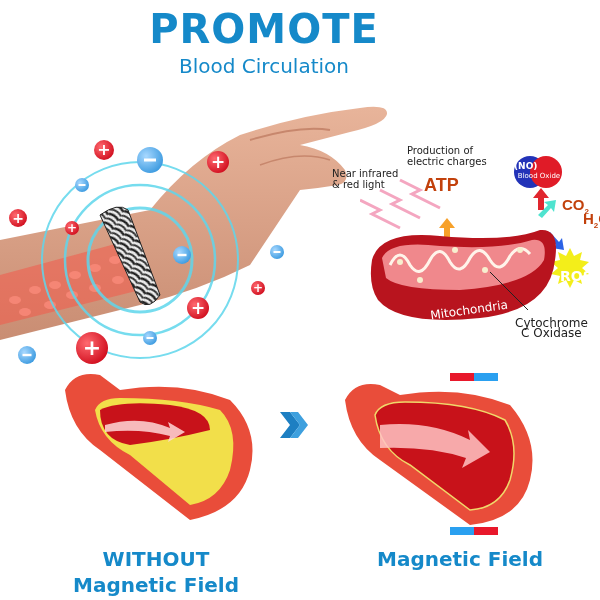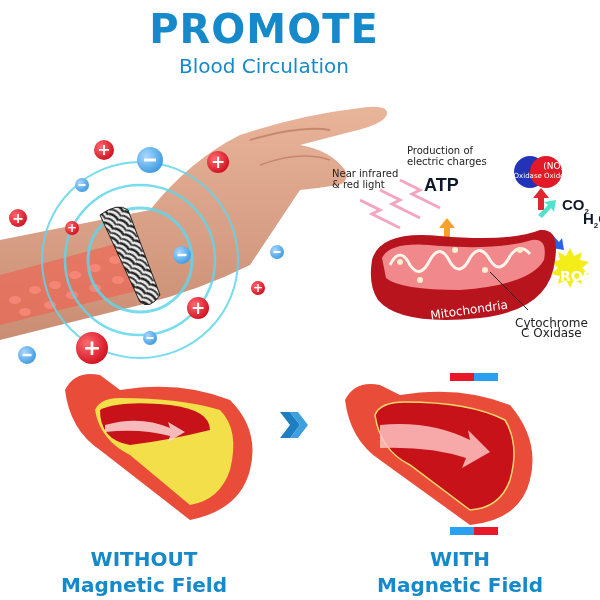--- a/index.html
+++ b/index.html
@@ -165,7 +165,7 @@
 </svg>
 
 <div class="abs chem" style="left:424px;top:175px;font-size:18px">ATP</div>
-<div class="abs label-white" style="left:514px;top:161px;font-size:9px;font-weight:normal;width:50px;text-align:right">(NO)</div>
+<div class="abs label-white" style="left:514px;top:161px;font-size:9px;font-weight:bold;width:50px;text-align:left">(NO)</div>
 <div class="abs label-white" style="left:509px;top:172px;font-size:7px;width:60px;text-align:center">Oxidase Oxide</div>
 <div class="abs chem" style="left:562px;top:196px;font-size:15px"><span>CO</span><sub style="font-size:8px">2</sub></div>
 <div class="abs chem" style="left:583px;top:210px;font-size:15px"><span>H</span><sub style="font-size:8px">2</sub><span>O</span></div>

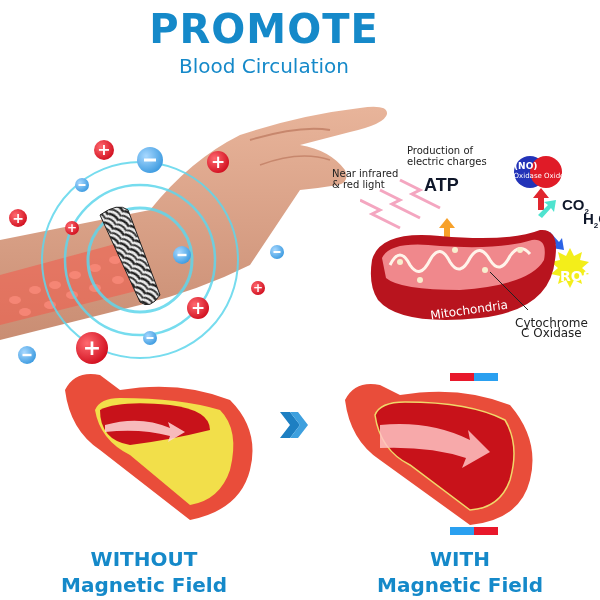--- a/index.html
+++ b/index.html
@@ -10,7 +10,7 @@
   #t2{top:54px;font-size:20px;font-family:"DejaVu Sans",sans-serif;}
   .cap{color:#1589c9;font-weight:bold;text-align:center;font-size:20px;line-height:26px;}
   .ital{font-size:10px;color:#222;line-height:11px;}
-  .chem{font-family:"Liberation Sans",sans-serif;font-weight:bold;color:#0f172a;}
+  .chem{font-family:"Liberation Sans",sans-serif;font-weight:bold;color:#c2410c;}
   .mag{width:48px;height:8px;display:flex;}
   .mag span{flex:1;}
   .label-white{color:#fff;}

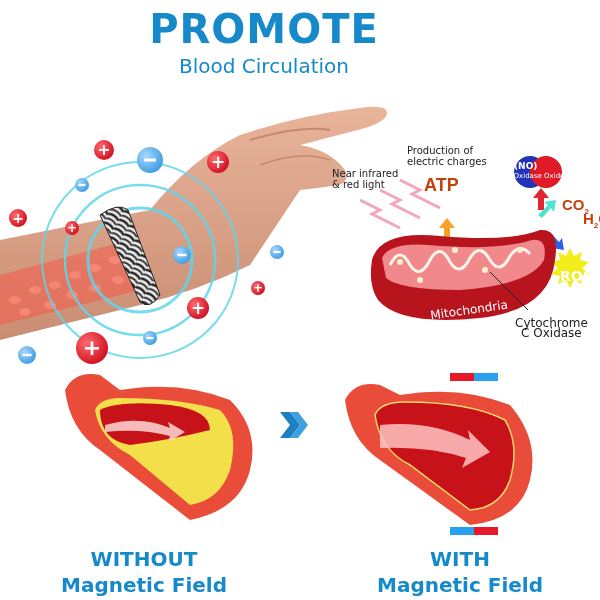--- a/index.html
+++ b/index.html
@@ -166,7 +166,7 @@
 
 <div class="abs chem" style="left:424px;top:175px;font-size:18px">ATP</div>
 <div class="abs label-white" style="left:514px;top:161px;font-size:9px;font-weight:bold;width:50px;text-align:left">(NO)</div>
-<div class="abs label-white" style="left:509px;top:172px;font-size:7px;width:60px;text-align:center">Oxidase Oxide</div>
+<div class="abs label-white" style="left:509px;top:172px;font-size:7px;width:60px;text-align:center">Blood Oxide</div>
 <div class="abs chem" style="left:562px;top:196px;font-size:15px"><span>CO</span><sub style="font-size:8px">2</sub></div>
 <div class="abs chem" style="left:583px;top:210px;font-size:15px"><span>H</span><sub style="font-size:8px">2</sub><span>O</span></div>
 <div class="abs label-white" style="left:560px;top:268px;font-size:14px;font-weight:bold">ROS</div>

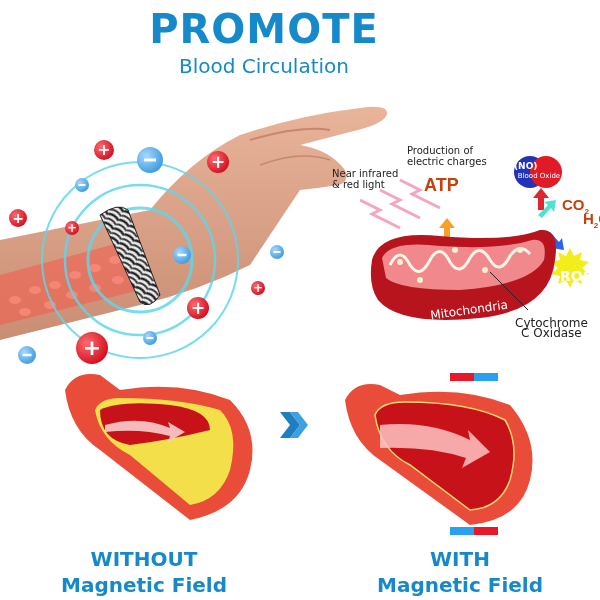--- a/index.html
+++ b/index.html
@@ -201,7 +201,7 @@
   <path d="M40 45 Q90 40 130 60 L128 50 L150 72 L122 88 L126 78 Q90 66 40 68 Z" fill="#ffc4c4" opacity="0.85"></path>
 </svg>
 
-<div class="abs cap" style="left:44px;top:546px;width:200px">
+<div class="abs cap" style="left:56px;top:546px;width:200px">
   <div>WITHOUT</div>
   <div>Magnetic Field</div>
 </div>

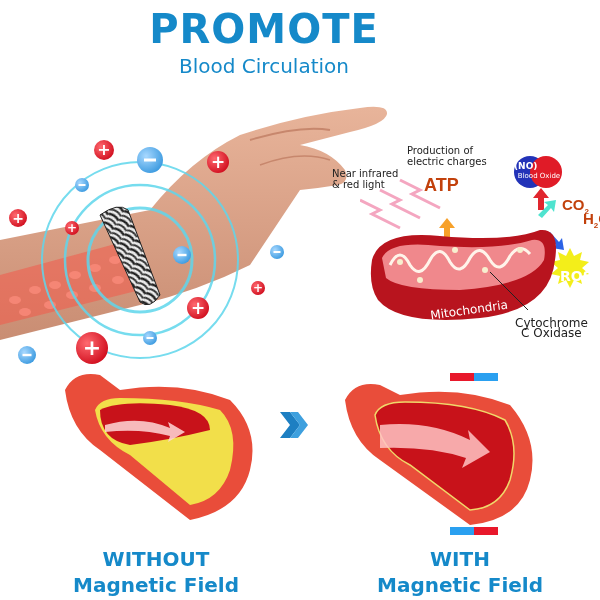--- a/index.html
+++ b/index.html
@@ -206,7 +206,6 @@
   <div>Magnetic Field</div>
 </div>
 <div class="abs cap" style="left:360px;top:546px;width:200px">
-  <div>WITH</div>
   <div>Magnetic Field</div>
 </div>
 

